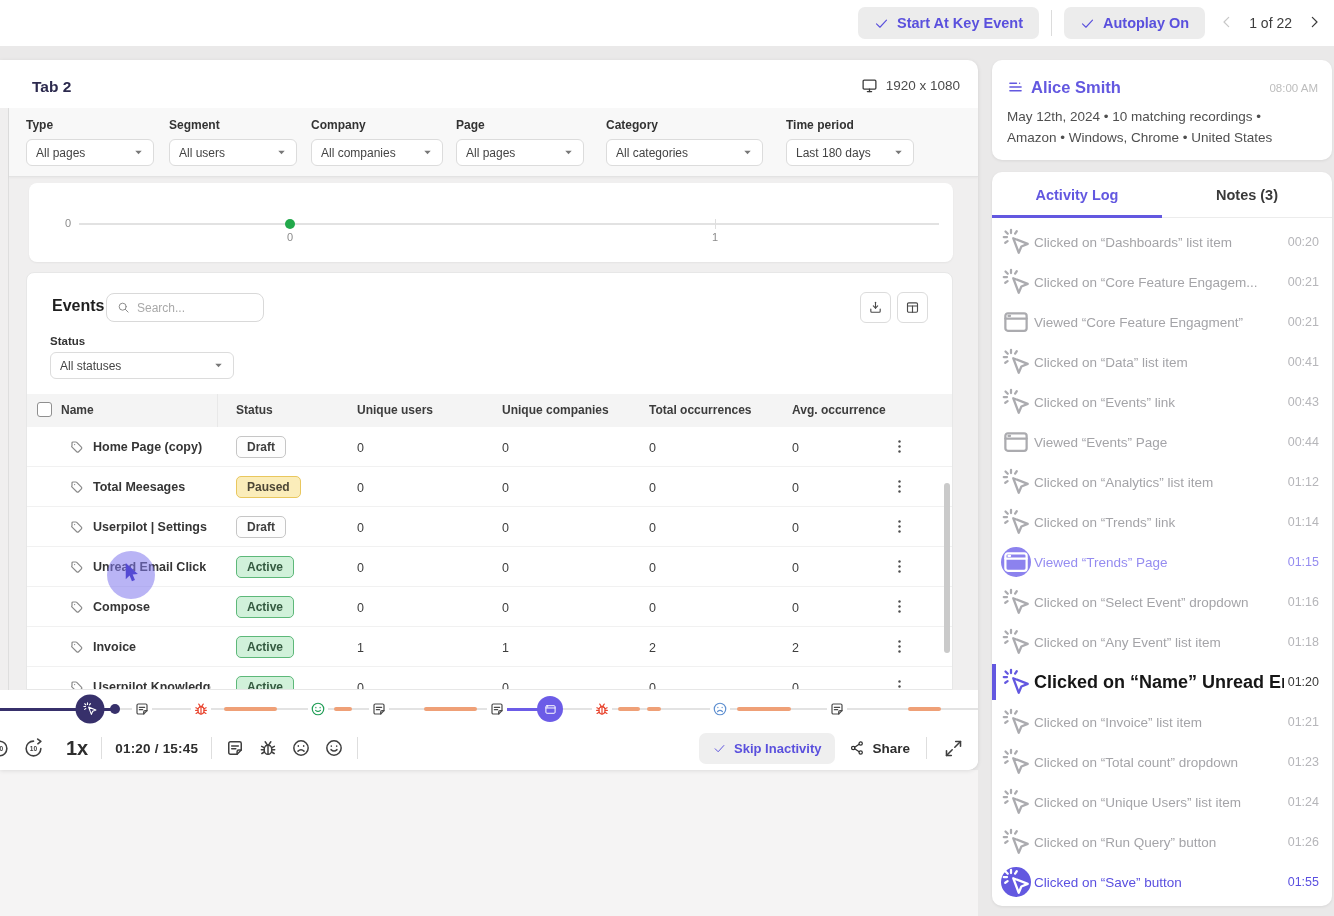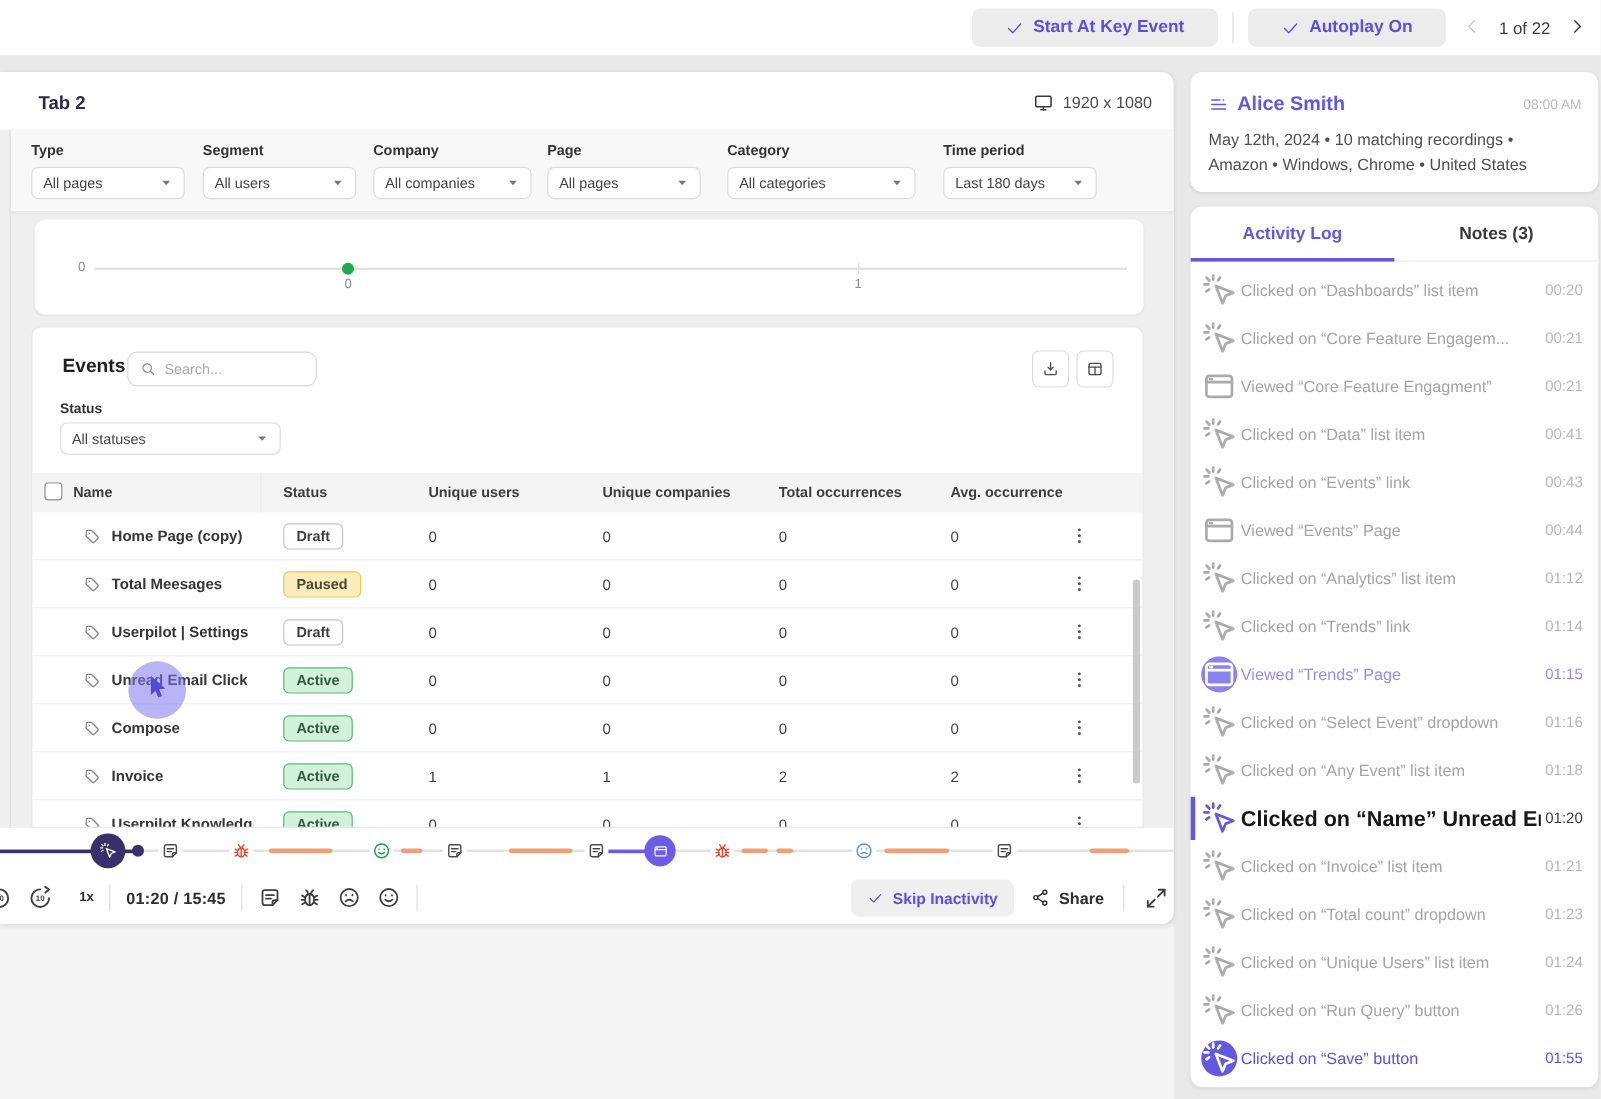--- a/index.html
+++ b/index.html
@@ -10,7 +10,7 @@
   .topbar { position:absolute; top:0; left:0; width:1334px; height:46px; background:#fff; z-index:5; }
   .tb-right { position:absolute; right:10px; top:0; height:46px; display:flex; align-items:center; gap:12px; }
   .pill { display:flex; align-items:center; gap:8px; background:#ececec; border:none; border-radius:7px;
-          padding:8px 28px; color:#5a50dd; font-weight:700; font-size:14.5px; cursor:pointer;
+          padding:8px 16px; color:#5a50dd; font-weight:700; font-size:14.5px; cursor:pointer;
           font-family:inherit; }
   .pill .icn { width:15px; height:15px; color:#5a50dd; }
   .vdiv { width:1px; height:26px; background:#dcdcdc; }

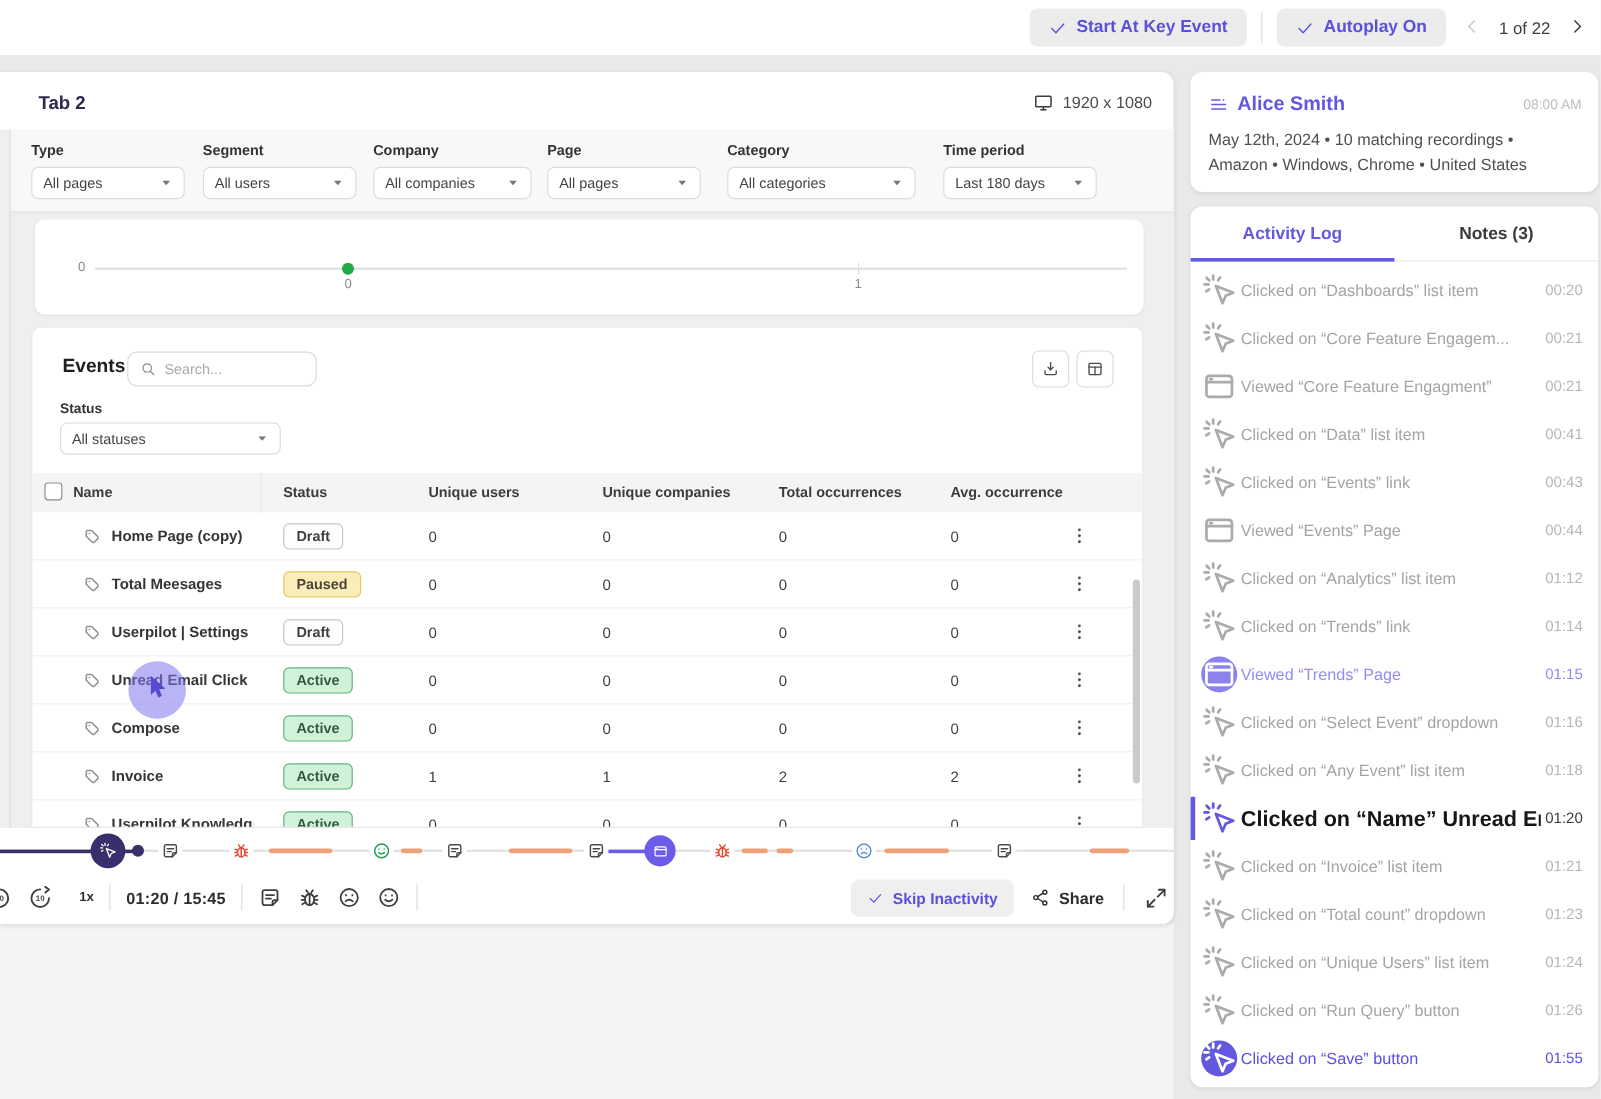--- a/index.html
+++ b/index.html
@@ -107,7 +107,7 @@
   .ctl-btn { background:none; border:none; cursor:pointer; display:flex; align-items:center; justify-content:center; padding:0; }
   .ctl-btn .icn { width:21px; height:21px; color:#3f3f3f; }
   .rw { margin-left:-11px; } .fw { margin-left:13px; }
-  .speed { margin-left:22px; font-size:11px; font-weight:700; color:#2e2e2e; background:none; border:none; cursor:pointer; font-family:inherit; }
+  .speed { margin-left:22px; font-size:20px; font-weight:700; color:#2e2e2e; background:none; border:none; cursor:pointer; font-family:inherit; }
   .cdiv { width:1px; height:22px; background:#dedede; margin:0 13px; }
   .timecode { font-size:13.5px; color:#2e2e2e; font-weight:600; letter-spacing:.2px; }
   .mini-icons { display:flex; align-items:center; gap:13px; }

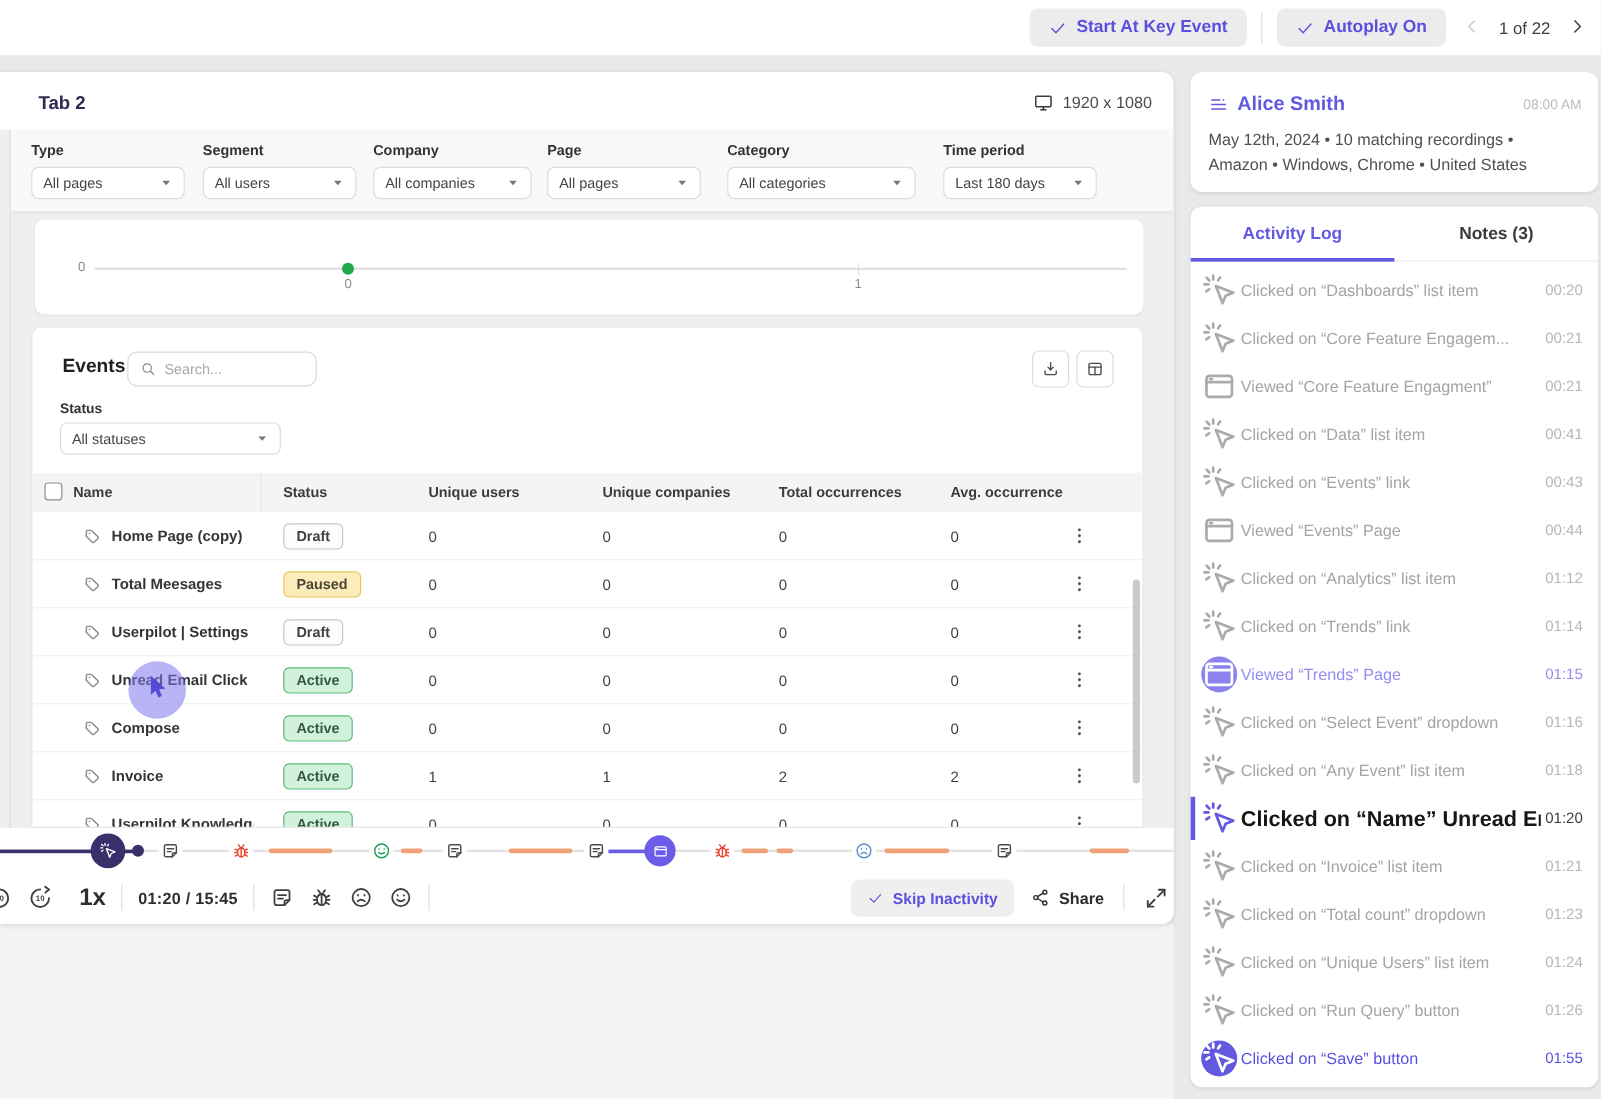--- a/index.html
+++ b/index.html
@@ -112,7 +112,7 @@
   .timecode { font-size:13.5px; color:#2e2e2e; font-weight:600; letter-spacing:.2px; }
   .mini-icons { display:flex; align-items:center; gap:13px; }
   .mini-icons .ctl-btn .icn { width:20px; height:20px; }
-  .ctl-right { margin-left:auto; display:flex; align-items:center; gap:14px; padding-right:4px; }
+  .ctl-right { margin-left:auto; display:flex; align-items:center; gap:14px; padding-right:14px; }
   .skip-pill { display:flex; align-items:center; gap:8px; background:#efefef; border:none; border-radius:7px; padding:8px 14px;
                color:#5a50dd; font-weight:600; font-size:13px; cursor:pointer; font-family:inherit; }
   .skip-pill .icn { width:13px; height:13px; }

